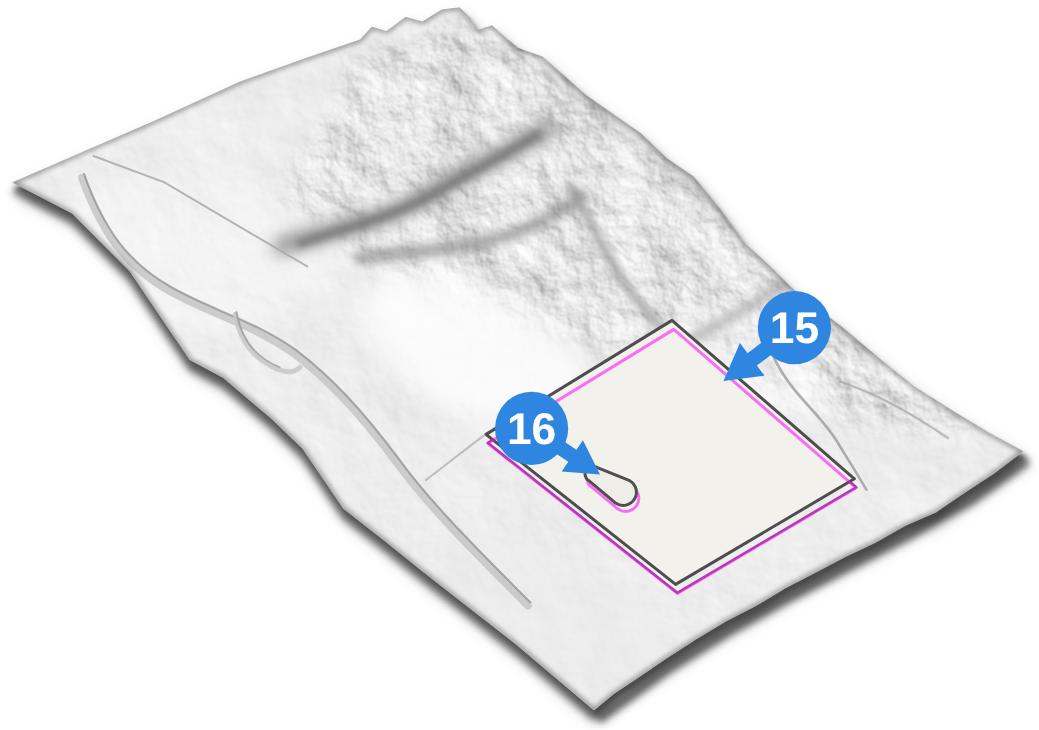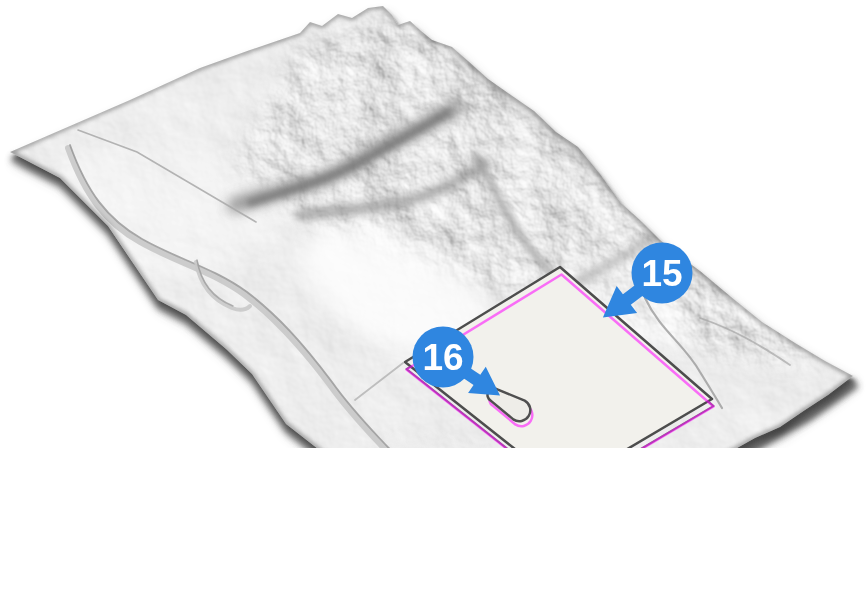--- a/index.html
+++ b/index.html
@@ -3,7 +3,7 @@
 <meta charset="utf-8">
 <style>
   html,body{margin:0;padding:0;background:#ffffff;}
-  .stage{position:relative;width:866px;height:448px;background:#ffffff;overflow:hidden;
+  .stage{position:relative;width:866px;height:608px;background:#ffffff;overflow:hidden;
          font-family:"Liberation Sans", sans-serif;}
   svg{display:block;}
   .badge-label{font-family:"Liberation Sans", sans-serif;font-weight:700;font-size:37px;}

